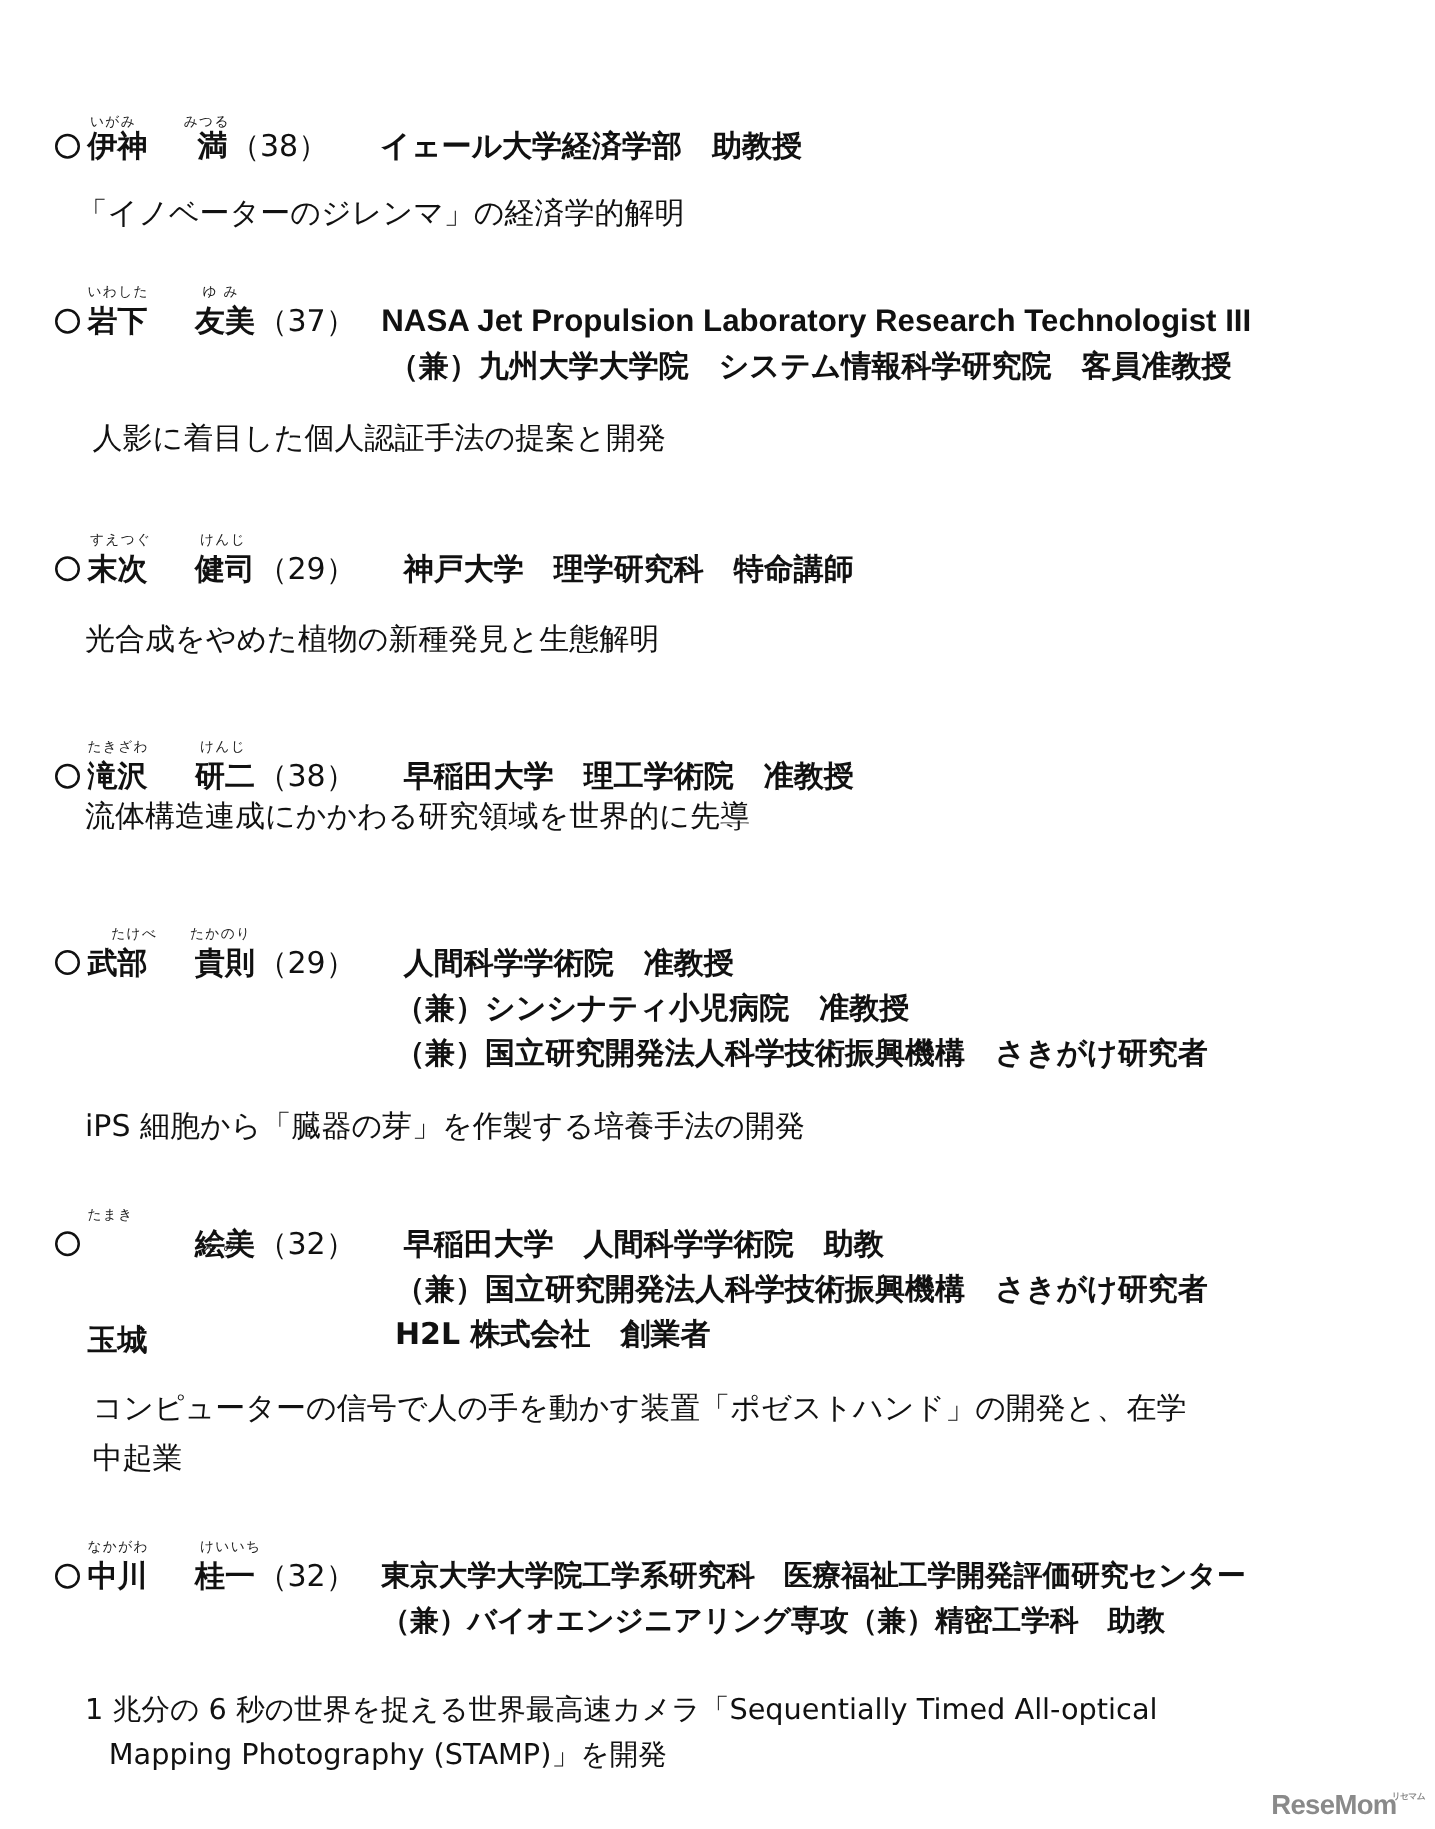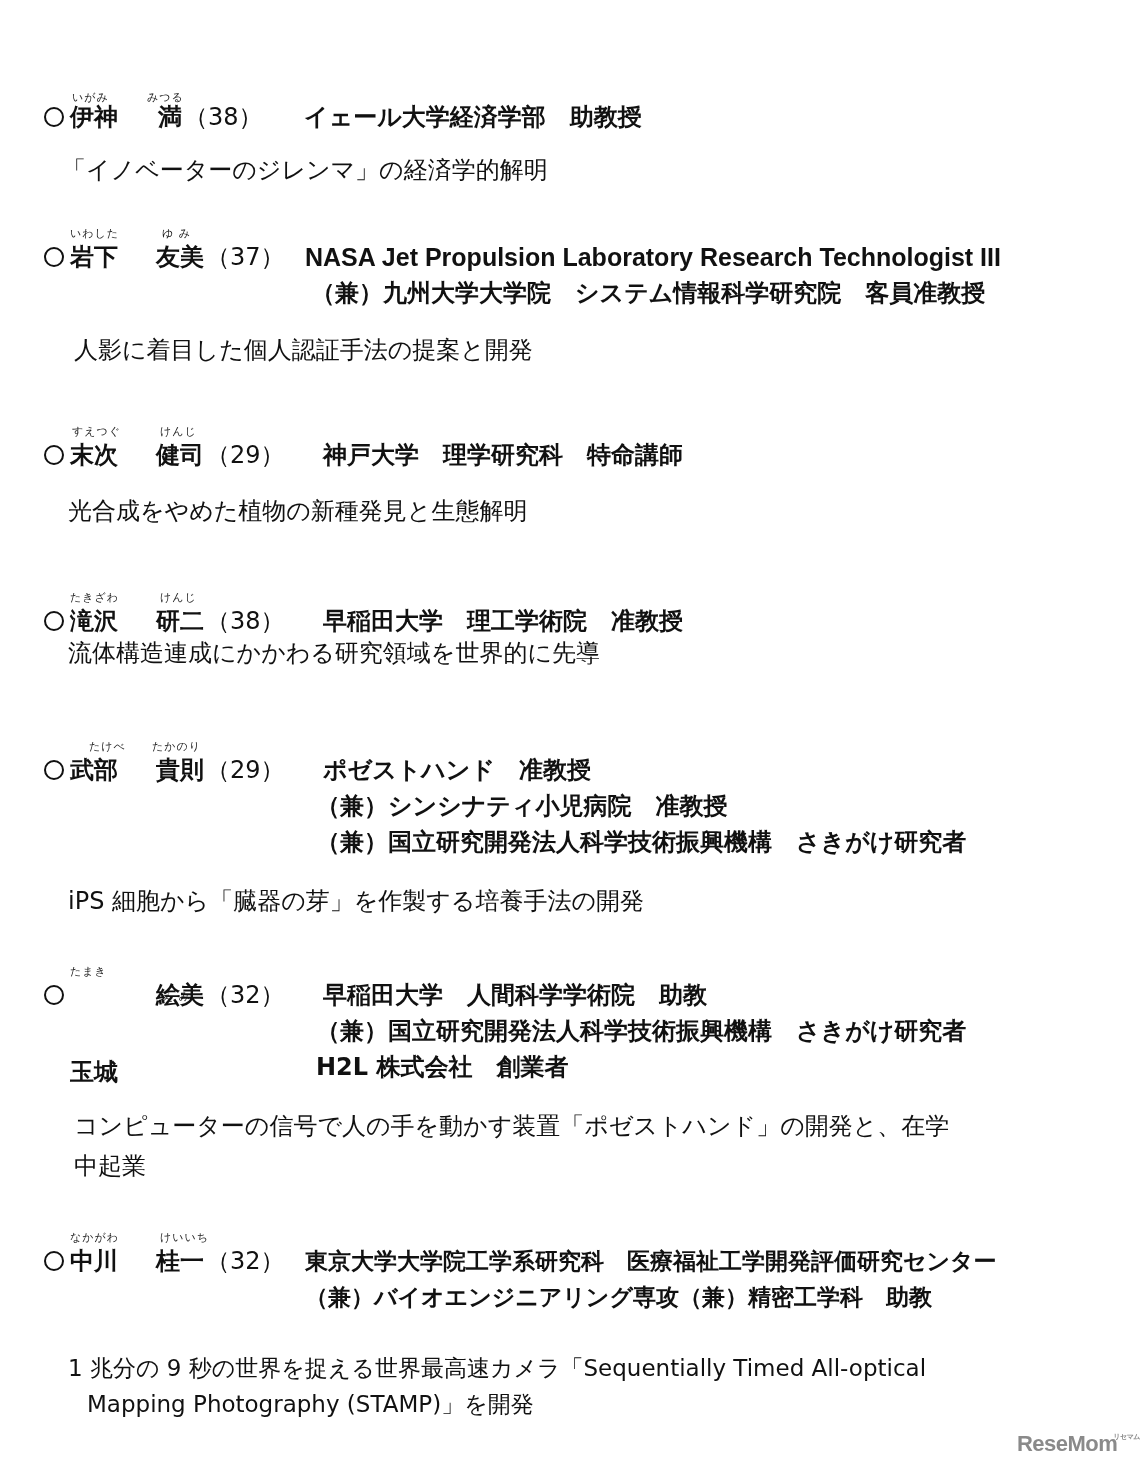--- a/index.html
+++ b/index.html
@@ -69,7 +69,7 @@
   <span class="head" style="left:70px;top:756px;">武部</span>
   <span class="head" style="left:156px;top:756px;">貴則</span>
   <span class="head" style="left:206px;top:756px;font-weight:normal;">（29）</span>
-  <span class="aff" style="left:323px;top:756px;">ポゼストハンド　准教授</span>
+  <span class="aff" style="left:323px;top:756px;">人間科学学術院　准教授</span>
   <span class="aff" style="left:316px;top:792px;">（兼）シンシナティ小児病院　准教授</span>
   <span class="aff" style="left:316px;top:828px;">（兼）国立研究開発法人科学技術振興機構　さきがけ研究者</span>
   <span class="desc" style="left:68px;top:883px;">iPS 細胞から「臓器の芽」を作製する培養手法の開発</span>

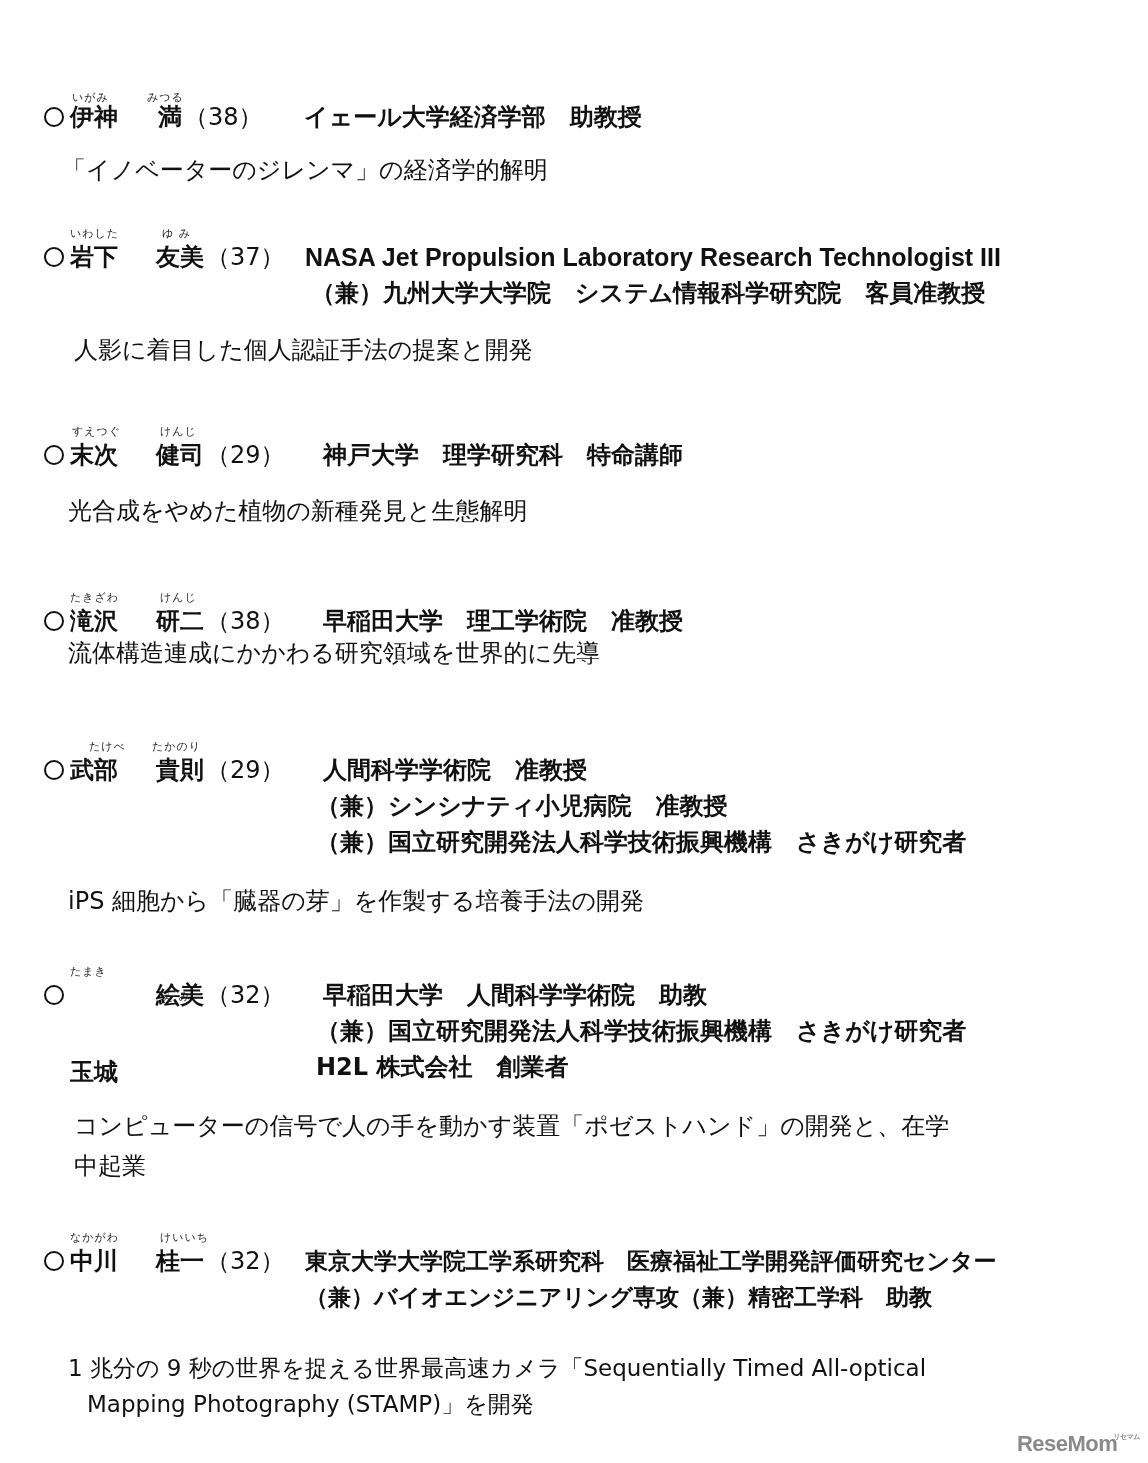--- a/index.html
+++ b/index.html
@@ -98,7 +98,7 @@
   <span class="head" style="left:206px;top:1247px;font-weight:normal;">（32）</span>
   <span class="aff" style="left:305px;top:1247px;font-size:23px;">東京大学大学院工学系研究科　医療福祉工学開発評価研究センター</span>
   <span class="aff" style="left:305px;top:1283px;font-size:23px;">（兼）バイオエンジニアリング専攻（兼）精密工学科　助教</span>
-  <span class="desc" style="left:68px;top:1350px;font-size:23px;">1 兆分の 9 秒の世界を捉える世界最高速カメラ「Sequentially Timed All-optical</span>
+  <span class="desc" style="left:68px;top:1350px;font-size:23px;">1 兆分の 6 秒の世界を捉える世界最高速カメラ「Sequentially Timed All-optical</span>
   <span class="desc" style="left:68px;top:1386px;font-size:23px;margin-left:19px;">Mapping Photography (STAMP)」を開発</span>
 </div>
 

